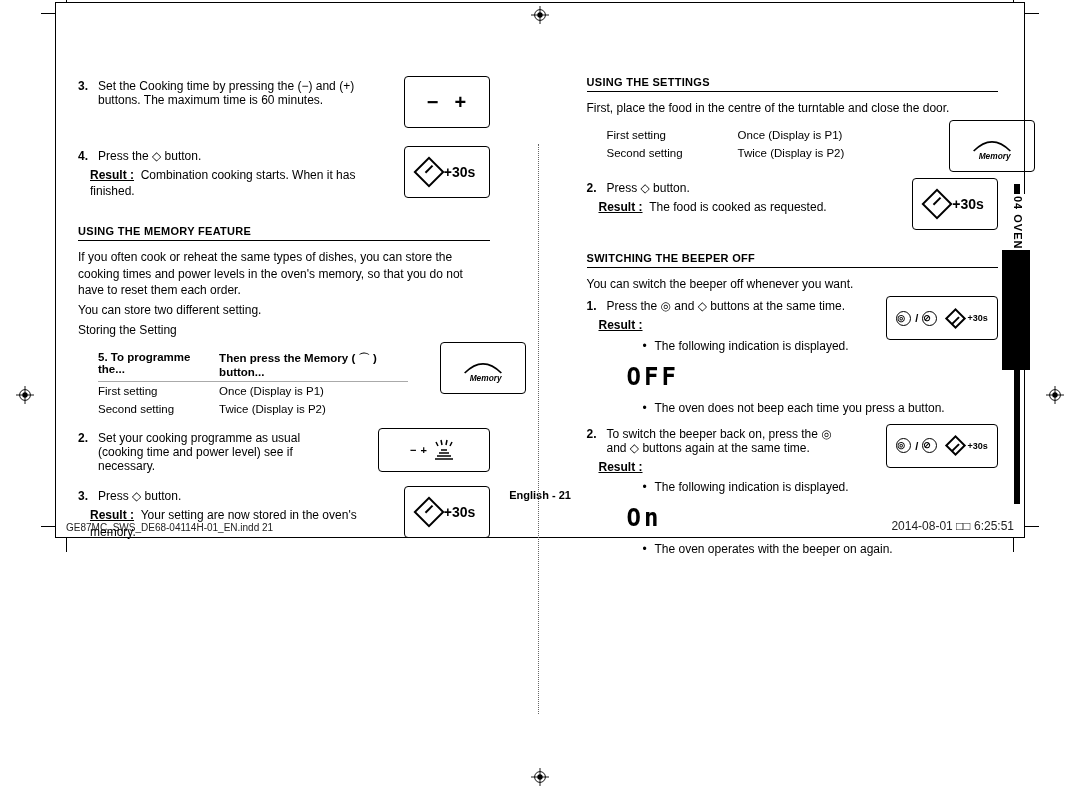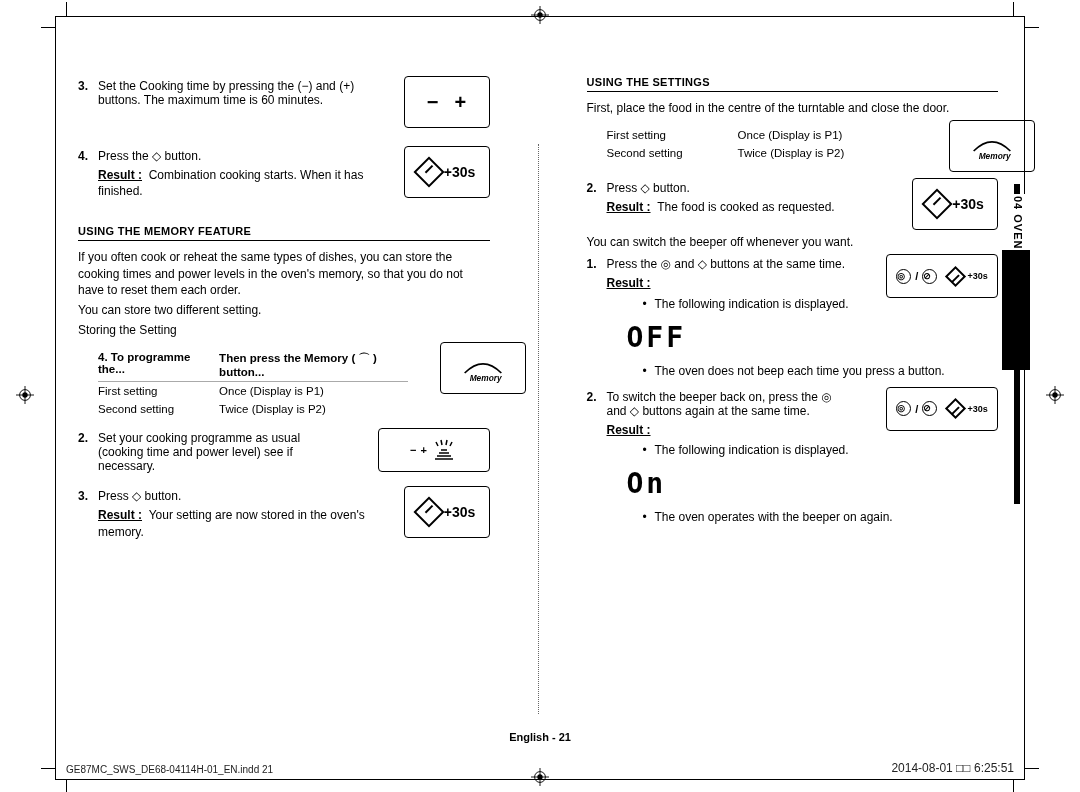--- a/index.html
+++ b/index.html
@@ -49,7 +49,7 @@
   .res{font-weight:bold;text-decoration:underline}
   ol.paren{list-style:none;padding:0;margin:2px 0 0 38px}
   ol.paren li{margin:2px 0;line-height:1.35}
-  .indres{margin-left:20px}
+  .indres{margin-left:12px}
   .row{display:flex;gap:24px;align-items:flex-start}
   .txt{flex:1}
   .fig{

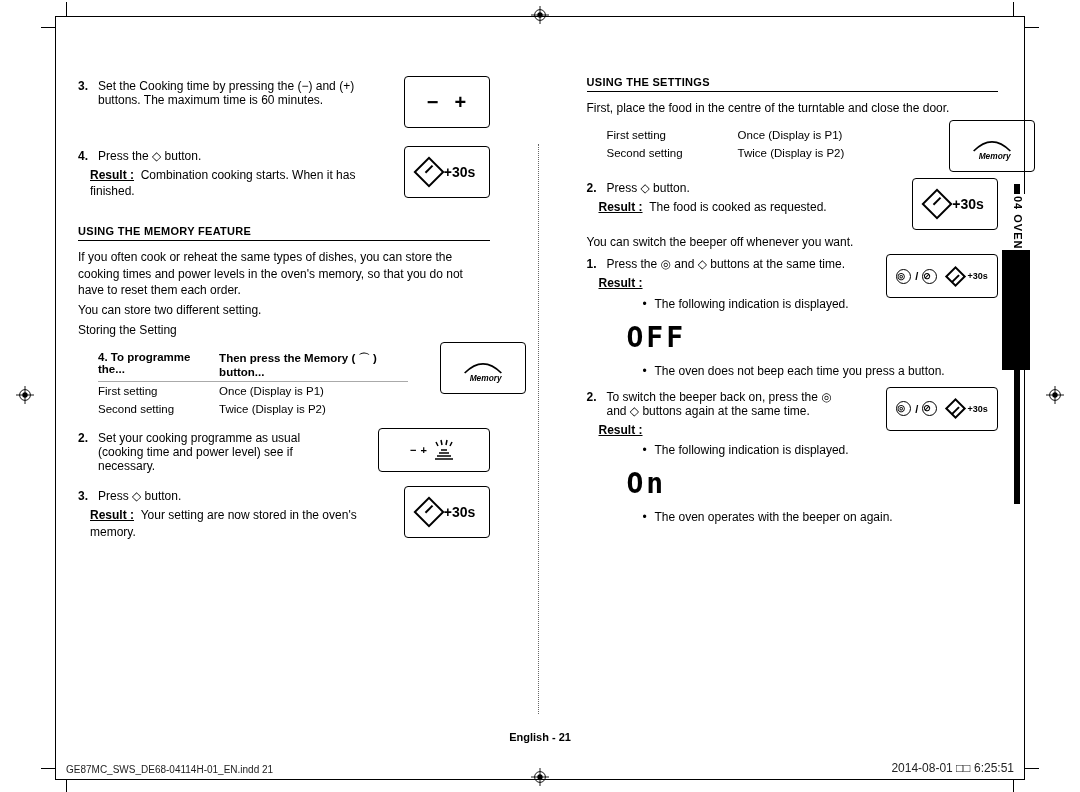--- a/index.html
+++ b/index.html
@@ -297,6 +297,7 @@
         </div>
     </div>
 
+    <h2>SWITCHING THE BEEPER OFF</h2>
     <p>You can switch the beeper off whenever you want.</p>
 
     <div class="row">

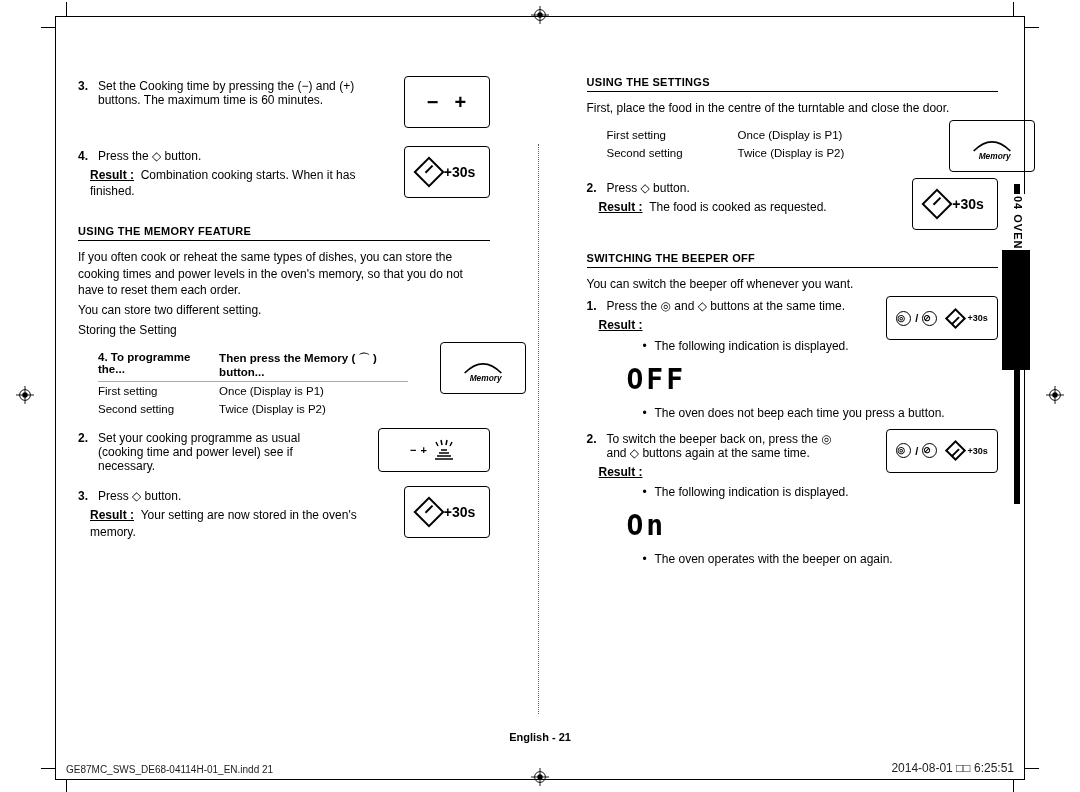--- a/index.html
+++ b/index.html
@@ -198,7 +198,7 @@
         <table class="set">
           <tbody>
               <tr>
-                <th>4.  To programme the...</th>
+                <th>5.  To programme the...</th>
                 <th>Then press the Memory ( ⌒ ) button...</th>
               </tr>
           <tr>

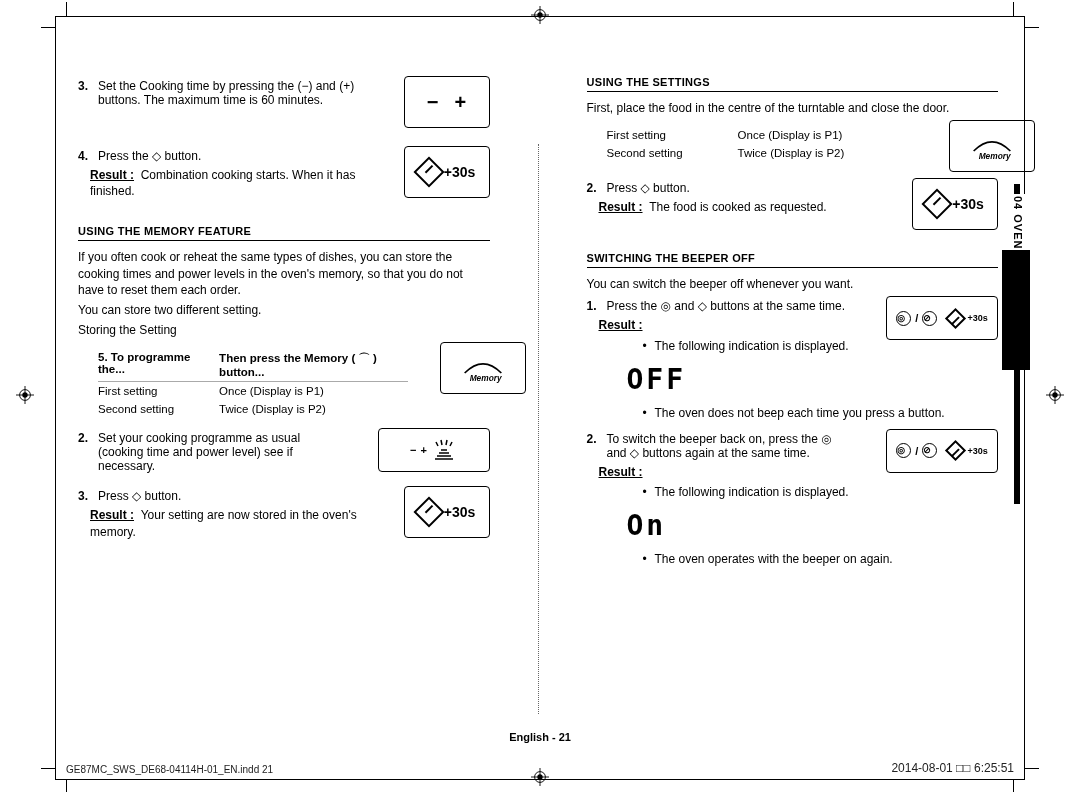--- a/index.html
+++ b/index.html
@@ -69,7 +69,7 @@
   .s30{font-weight:bold;font-size:14px}
   .disp{
     display:inline-block;
-    font-family:monospace;font-size:28px;letter-spacing:3px;
+    font-family:monospace;font-size:24px;letter-spacing:3px;
     font-weight:bold;margin:6px 0 6px 40px;
   }
 

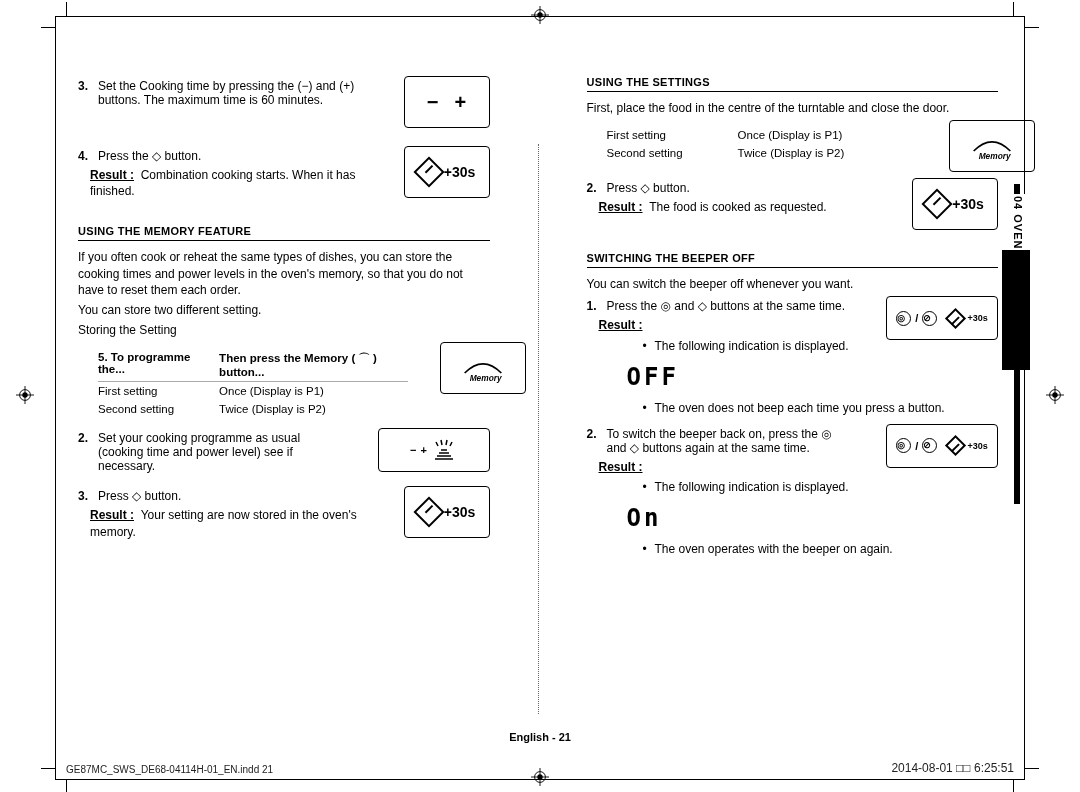--- a/index.html
+++ b/index.html
@@ -12,8 +12,8 @@
     background:#fff;
   }
   .page{
-    position:absolute;left:55px;top:16px;
-    width:970px;height:764px;
+    position:absolute;left:55px;top:2px;
+    width:970px;height:536px;
     border:1px solid #000;
     box-sizing:border-box;
     padding-left:16px;

